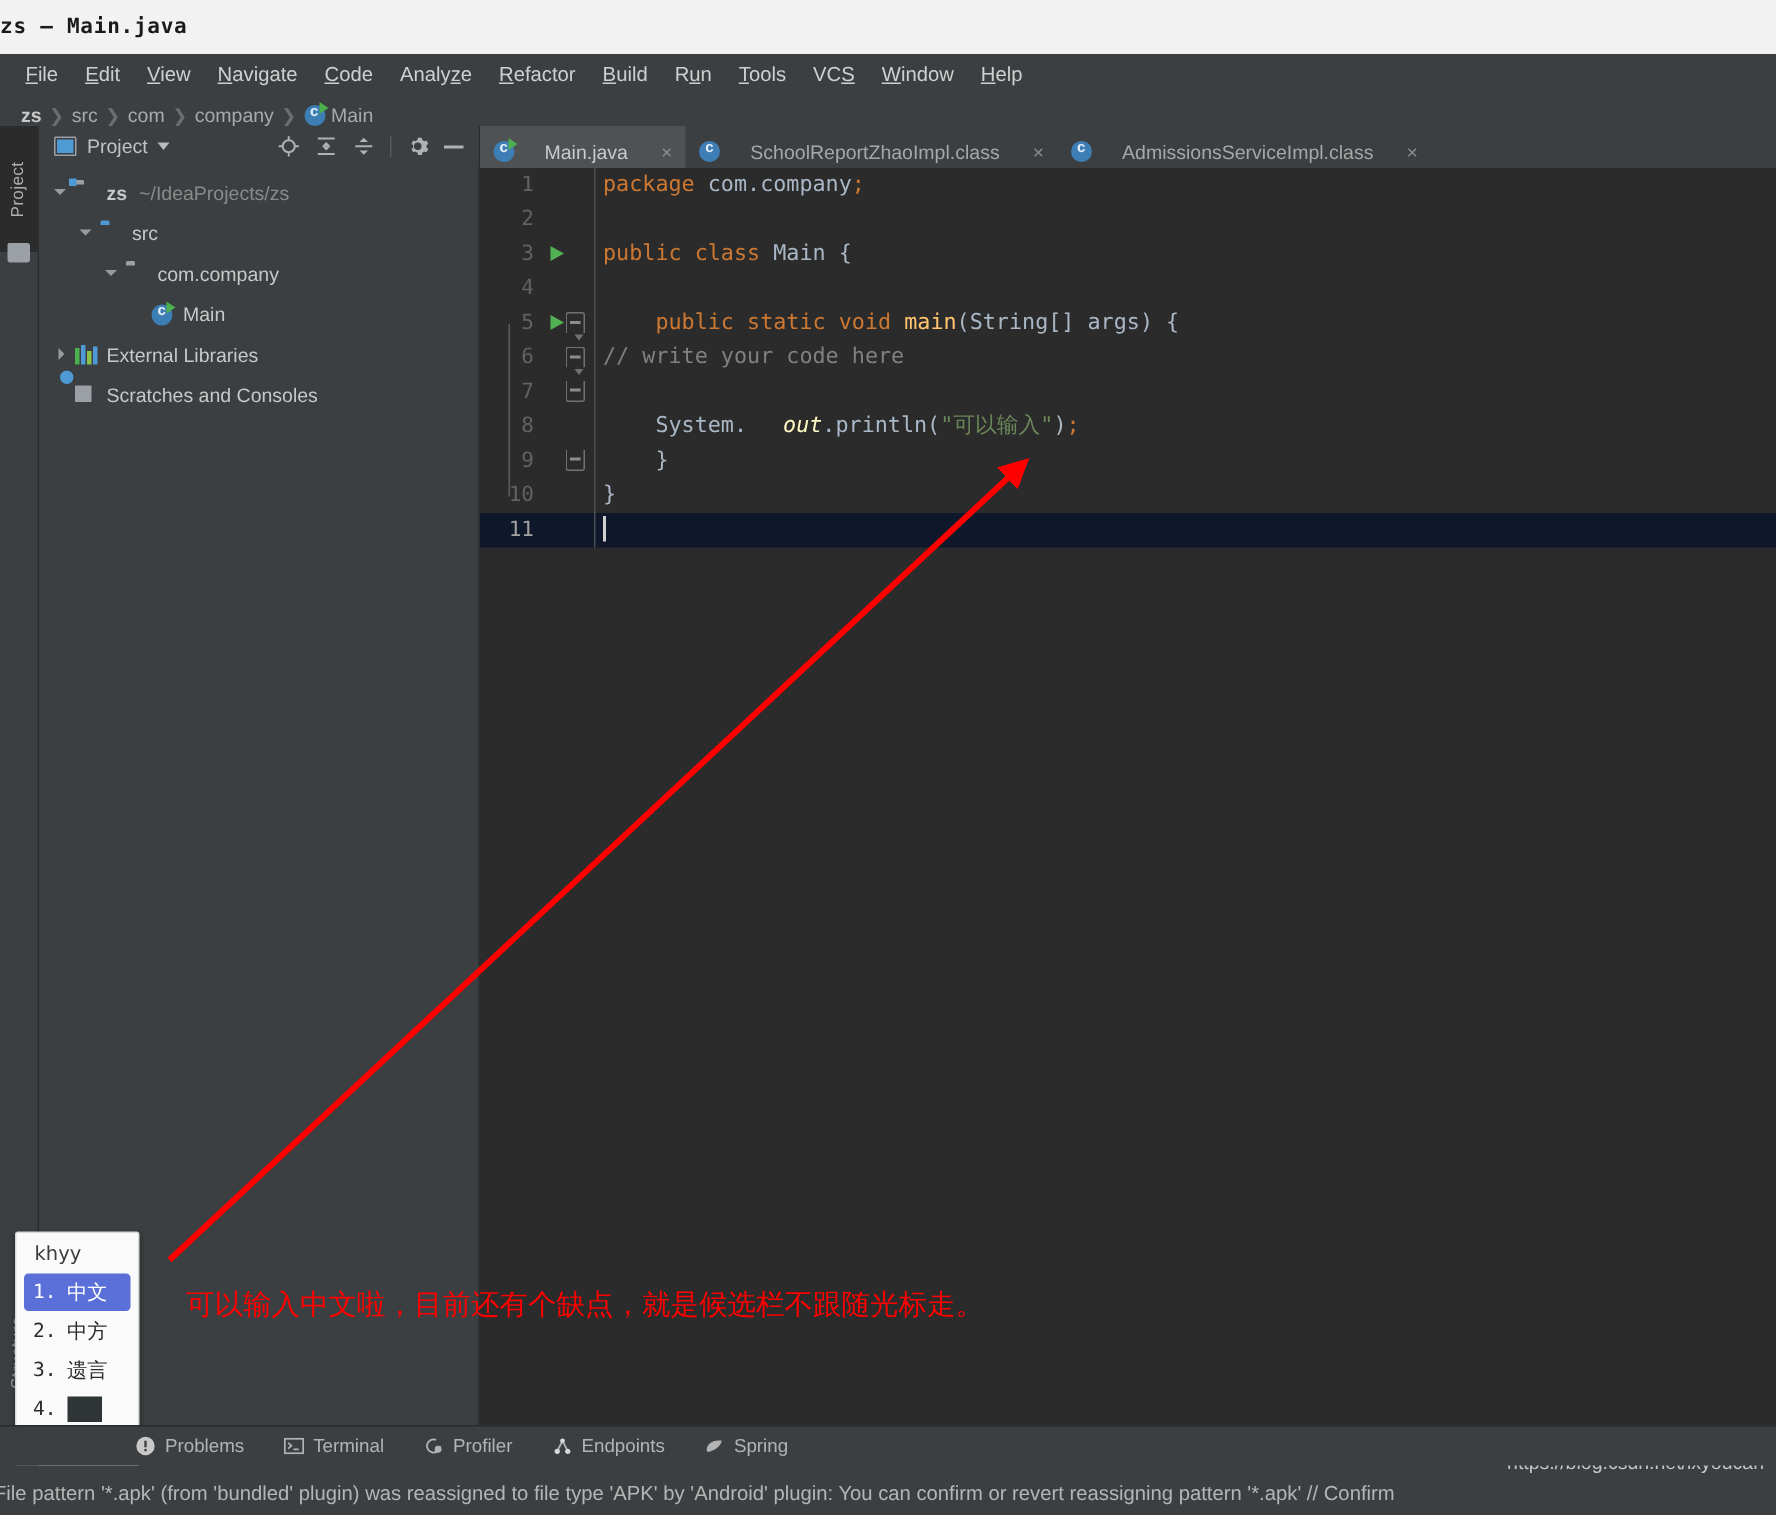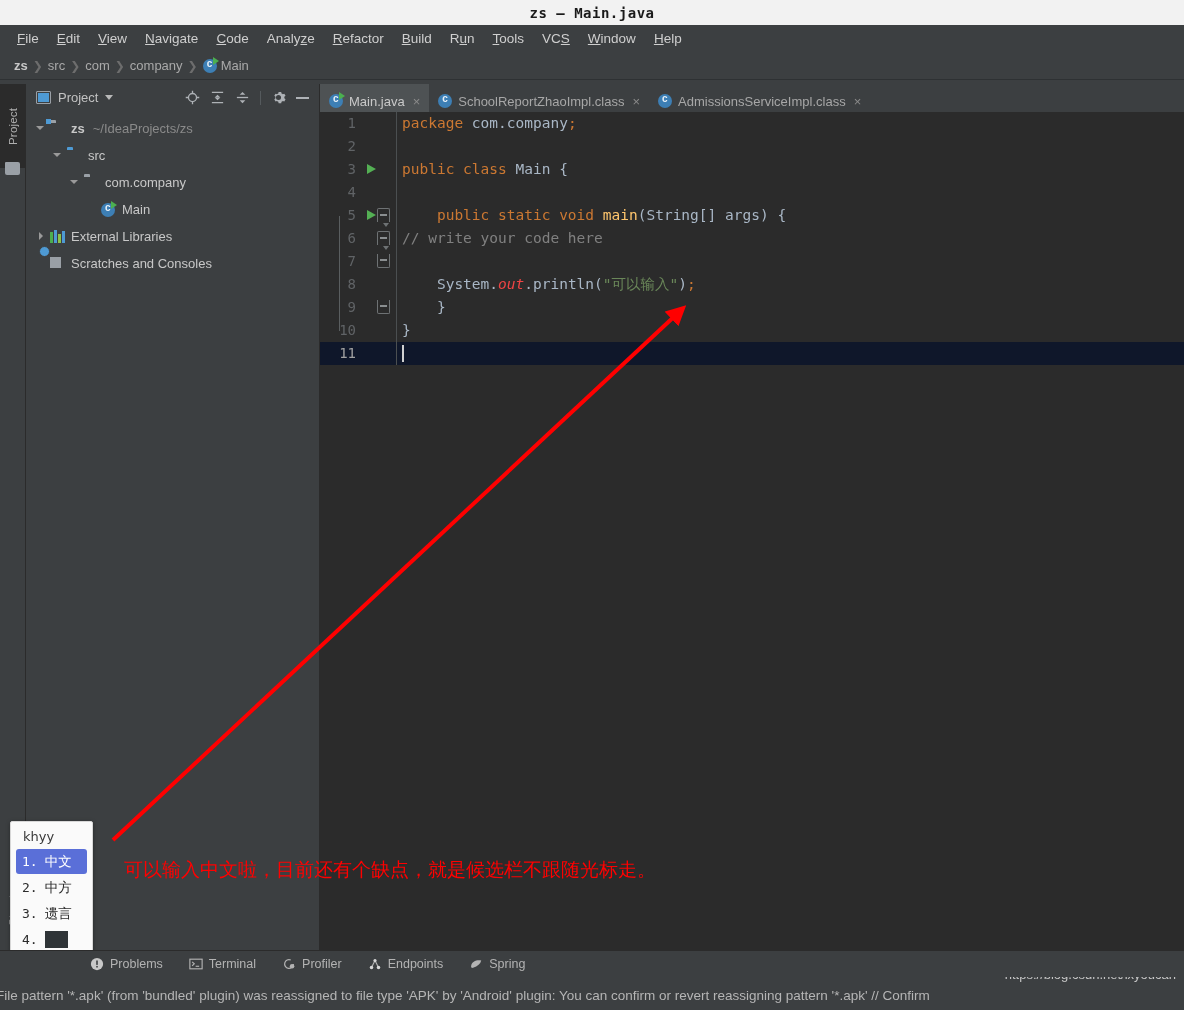--- a/index.html
+++ b/index.html
@@ -13,8 +13,8 @@
 
   
   .titlebar{
-    height:25px;background:#f2f2f2;color:#1a1a1a;
-    display:flex;align-items:center;justify-content:center;
+    height:36px;background:#f2f2f2;color:#1a1a1a;
+    display:flex;align-items:center;
     font-family:"DejaVu Sans Mono","Liberation Mono",monospace;
     font-size:14px;font-weight:bold;letter-spacing:.5px;
   }

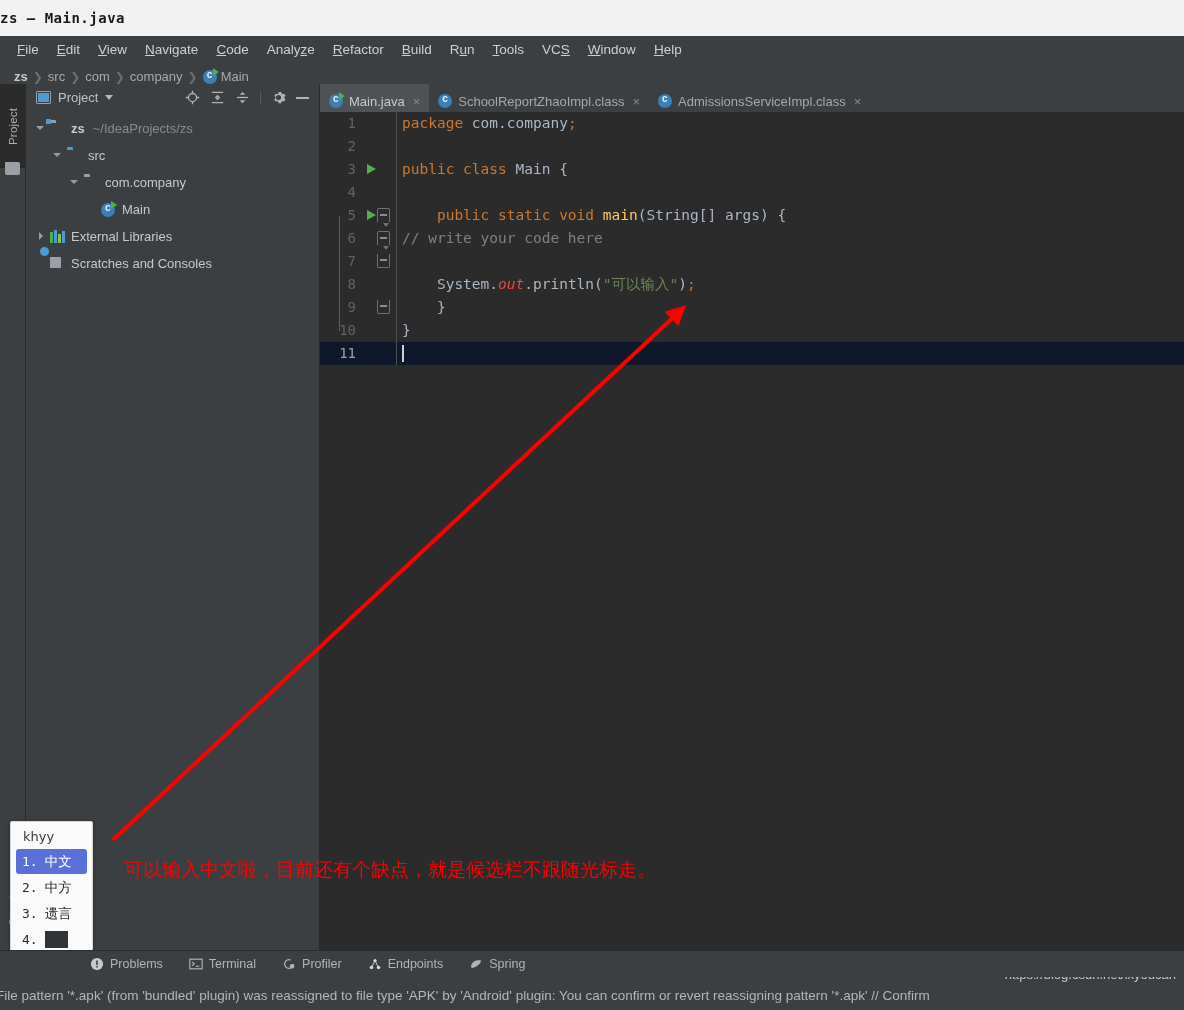--- a/index.html
+++ b/index.html
@@ -145,7 +145,7 @@
   .editor-col{flex:1;display:flex;flex-direction:column;min-width:0;background:#2b2b2b;}
   .tabbar{height:28px;background:#3c3f41;display:flex;align-items:stretch;}
   .etab{
-    display:flex;align-items:center;gap:6px;padding:17px 9px;position:relative;
+    display:flex;align-items:center;gap:20px;padding:17px 9px;position:relative;
     font-size:13px;color:#a7a7a7;white-space:nowrap;cursor:default;
   }
   .etab.active{background:#4e5254;color:#c9c9c9;}

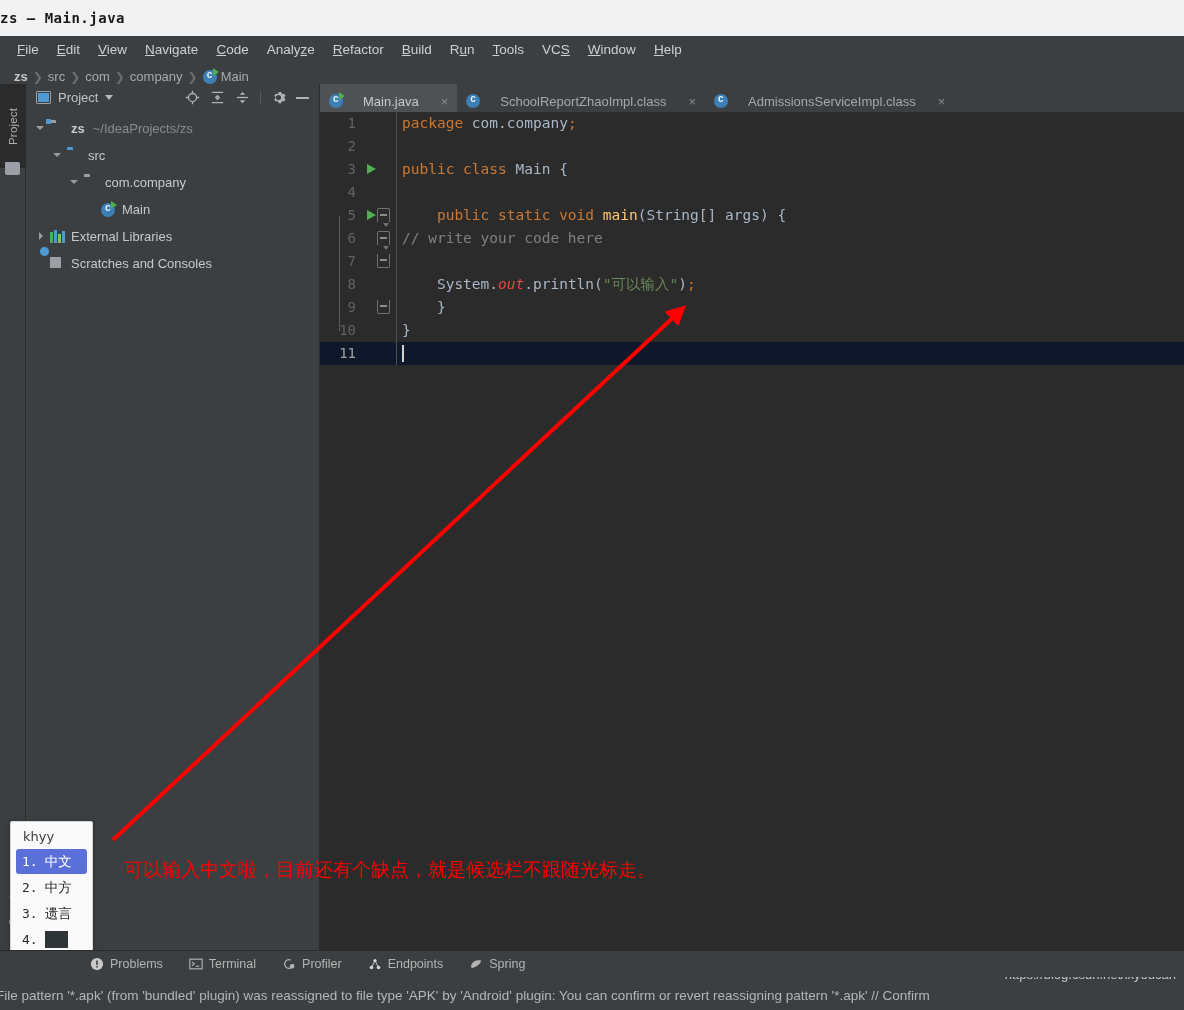--- a/index.html
+++ b/index.html
@@ -202,7 +202,7 @@
   .mth{color:#ffc66d;}
   .cmt{color:#808080;}
   .str{color:#6a8759;}
-  .fld{color:#ef4444;font-style:italic;}
+  .fld{color:#fef9c3;font-style:italic;margin-left:24px;}
   .pct{color:#a9b7c6;}
   .semi{color:#cc7832;}
   .caret{

